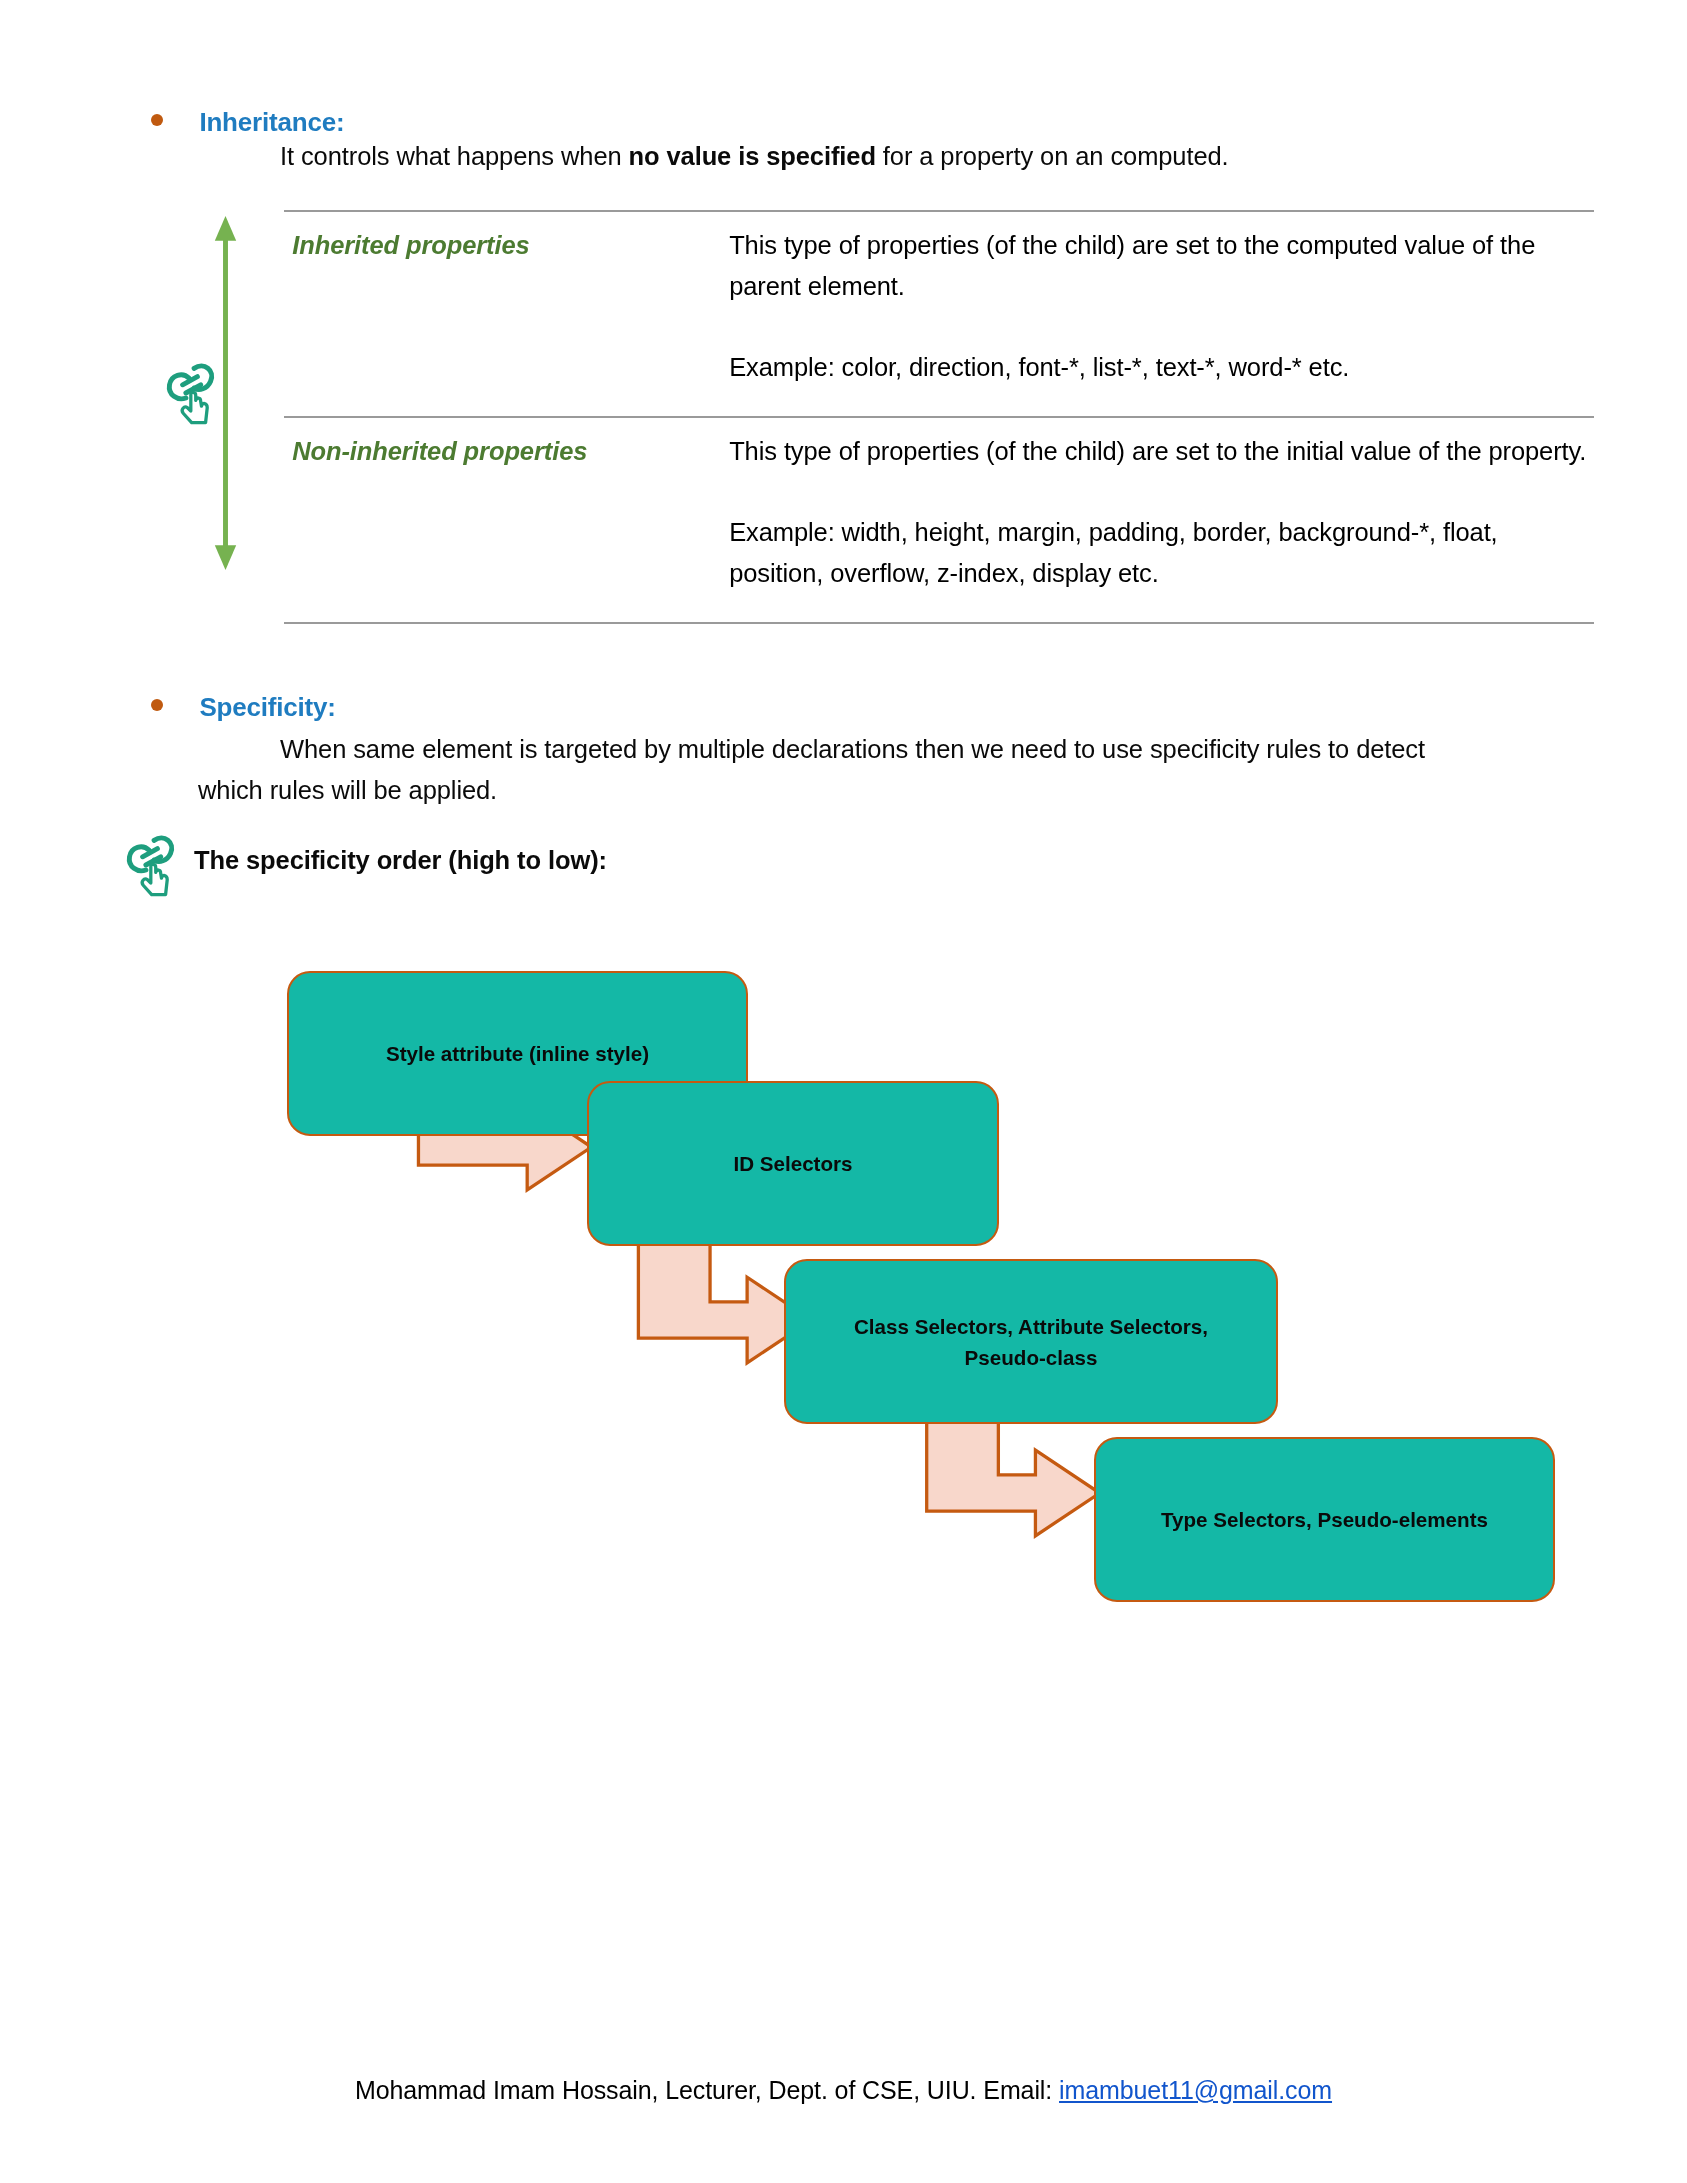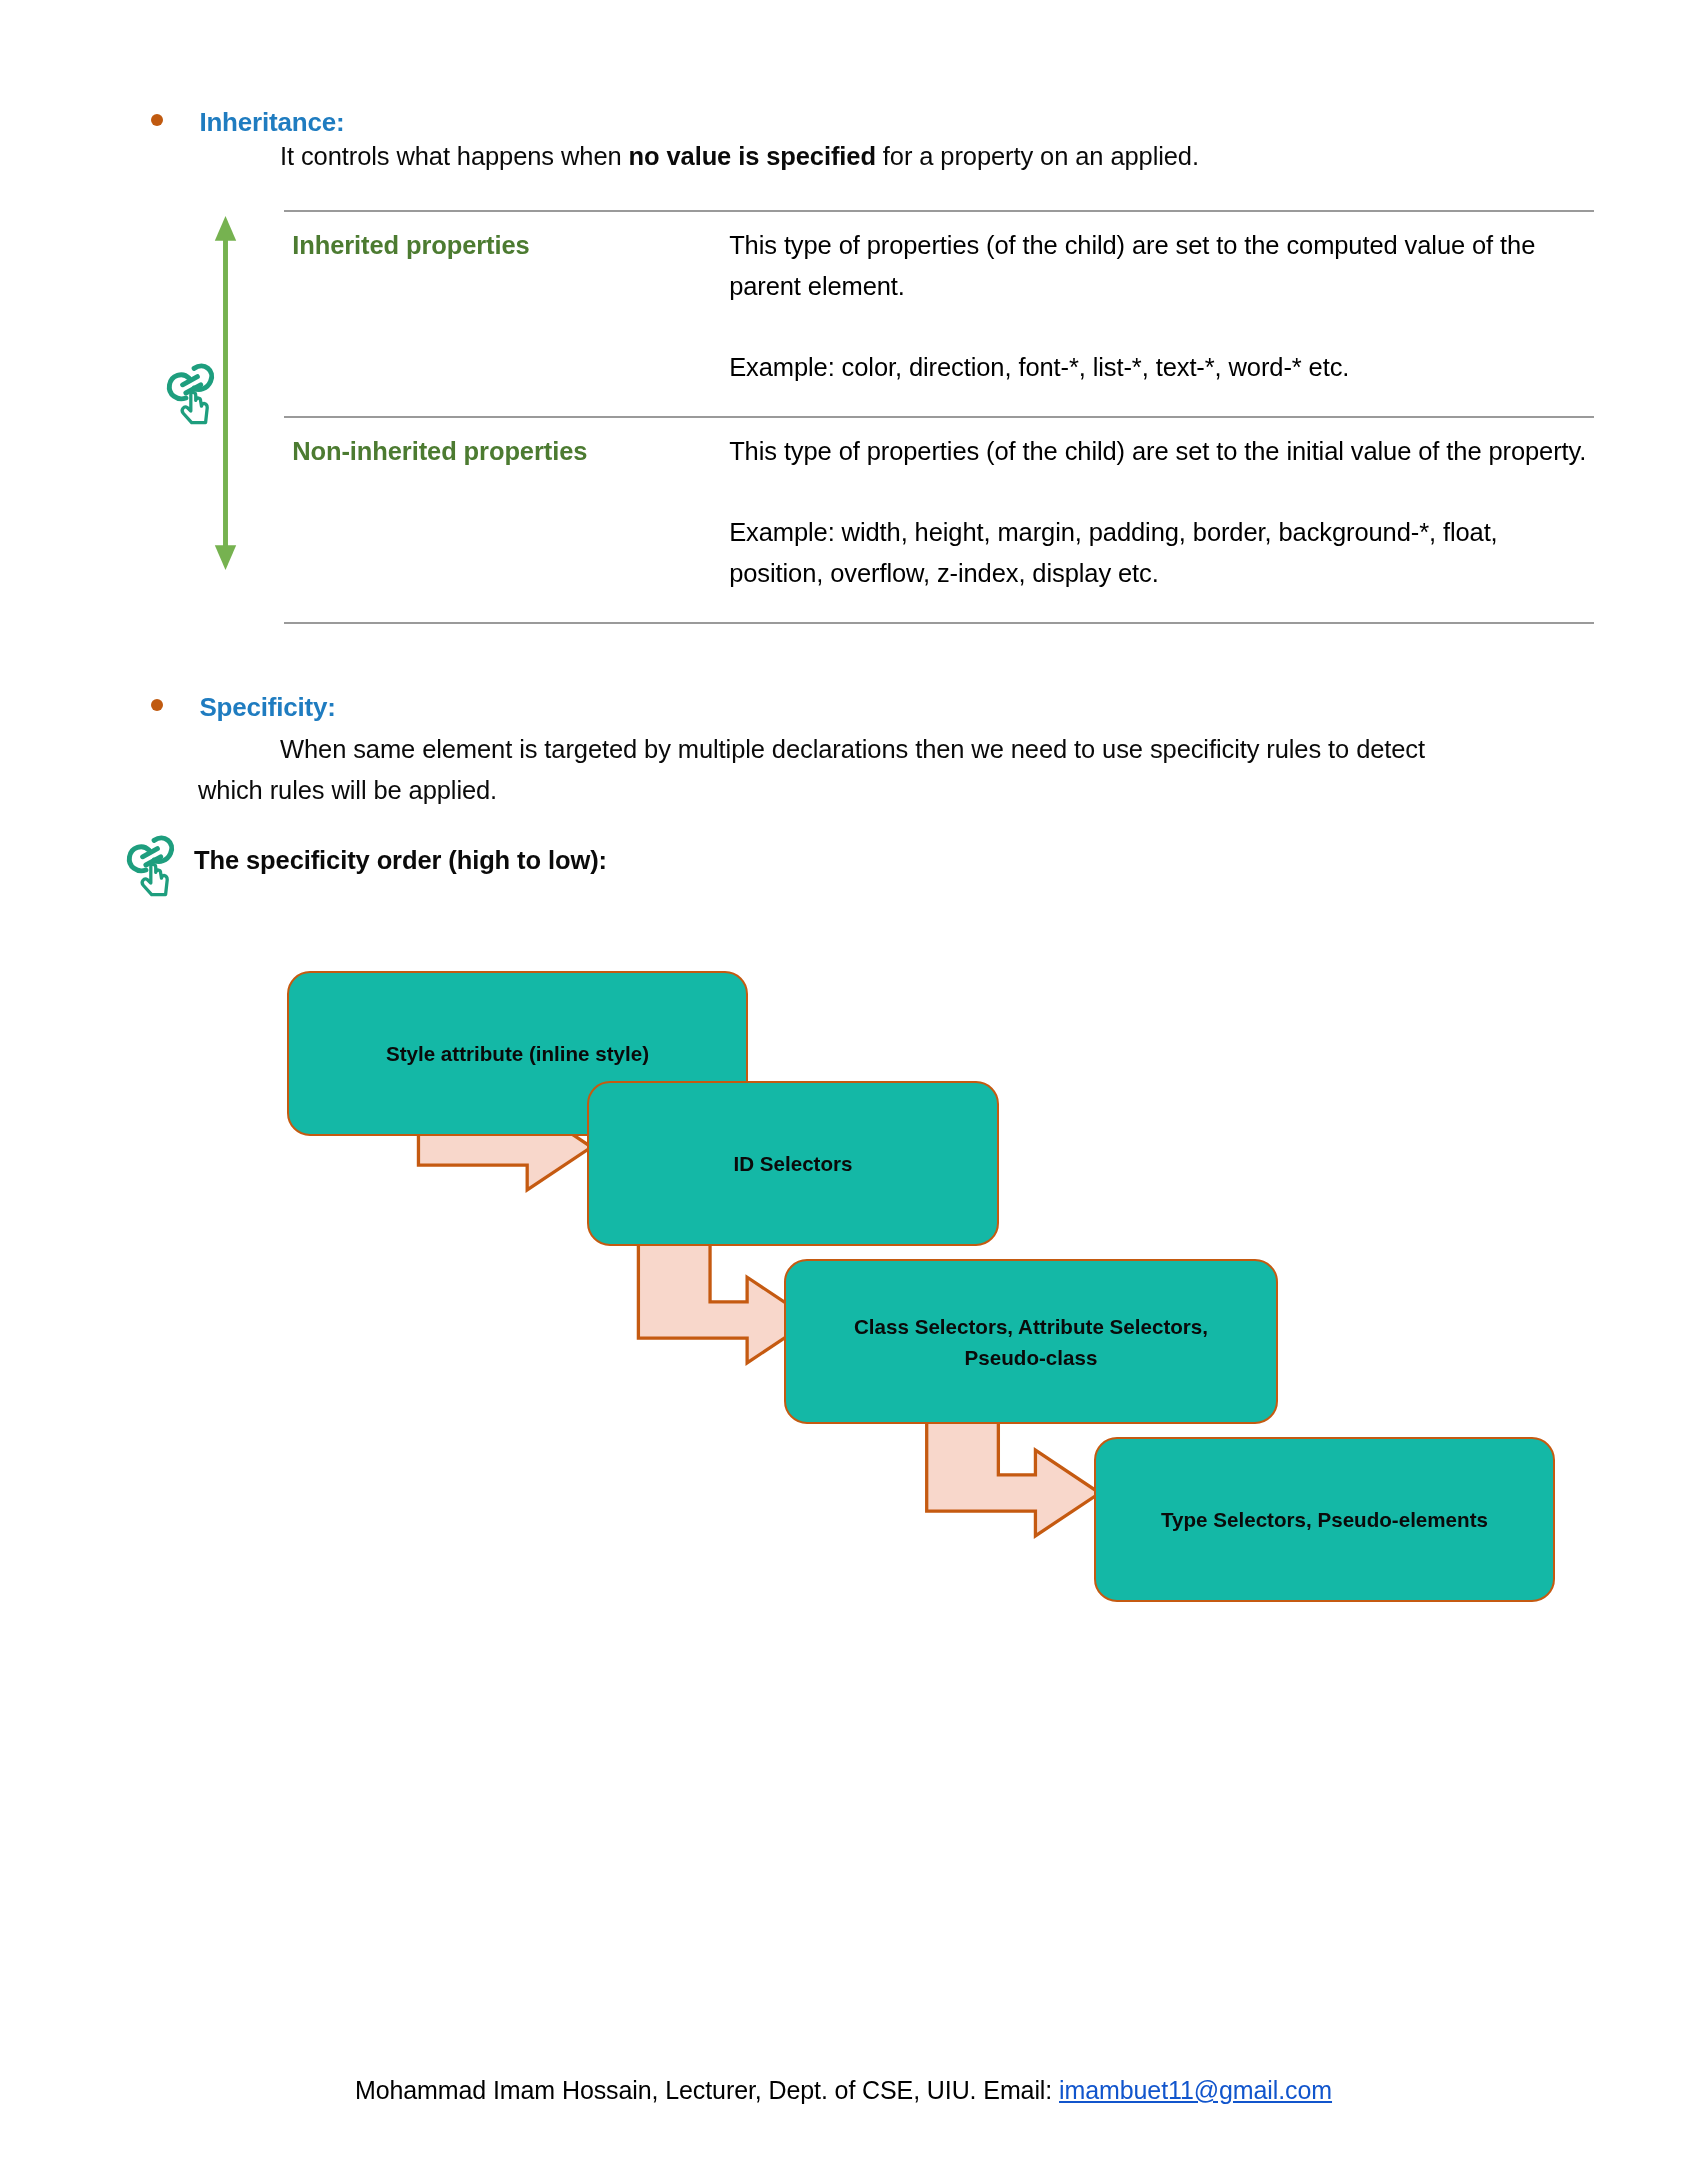--- a/index.html
+++ b/index.html
@@ -146,7 +146,7 @@
   </div>
 
   <div class="body-text" style="left:280px; top:136px; width:1318px;">
-    <span>It controls what happens when </span><b>no value is specified</b><span> for a property on an applied.</span>
+    <span>It controls what happens when </span><b>no value is specified</b><span> for a property on an computed.</span>
   </div>
 
   <div class="green-arrow">

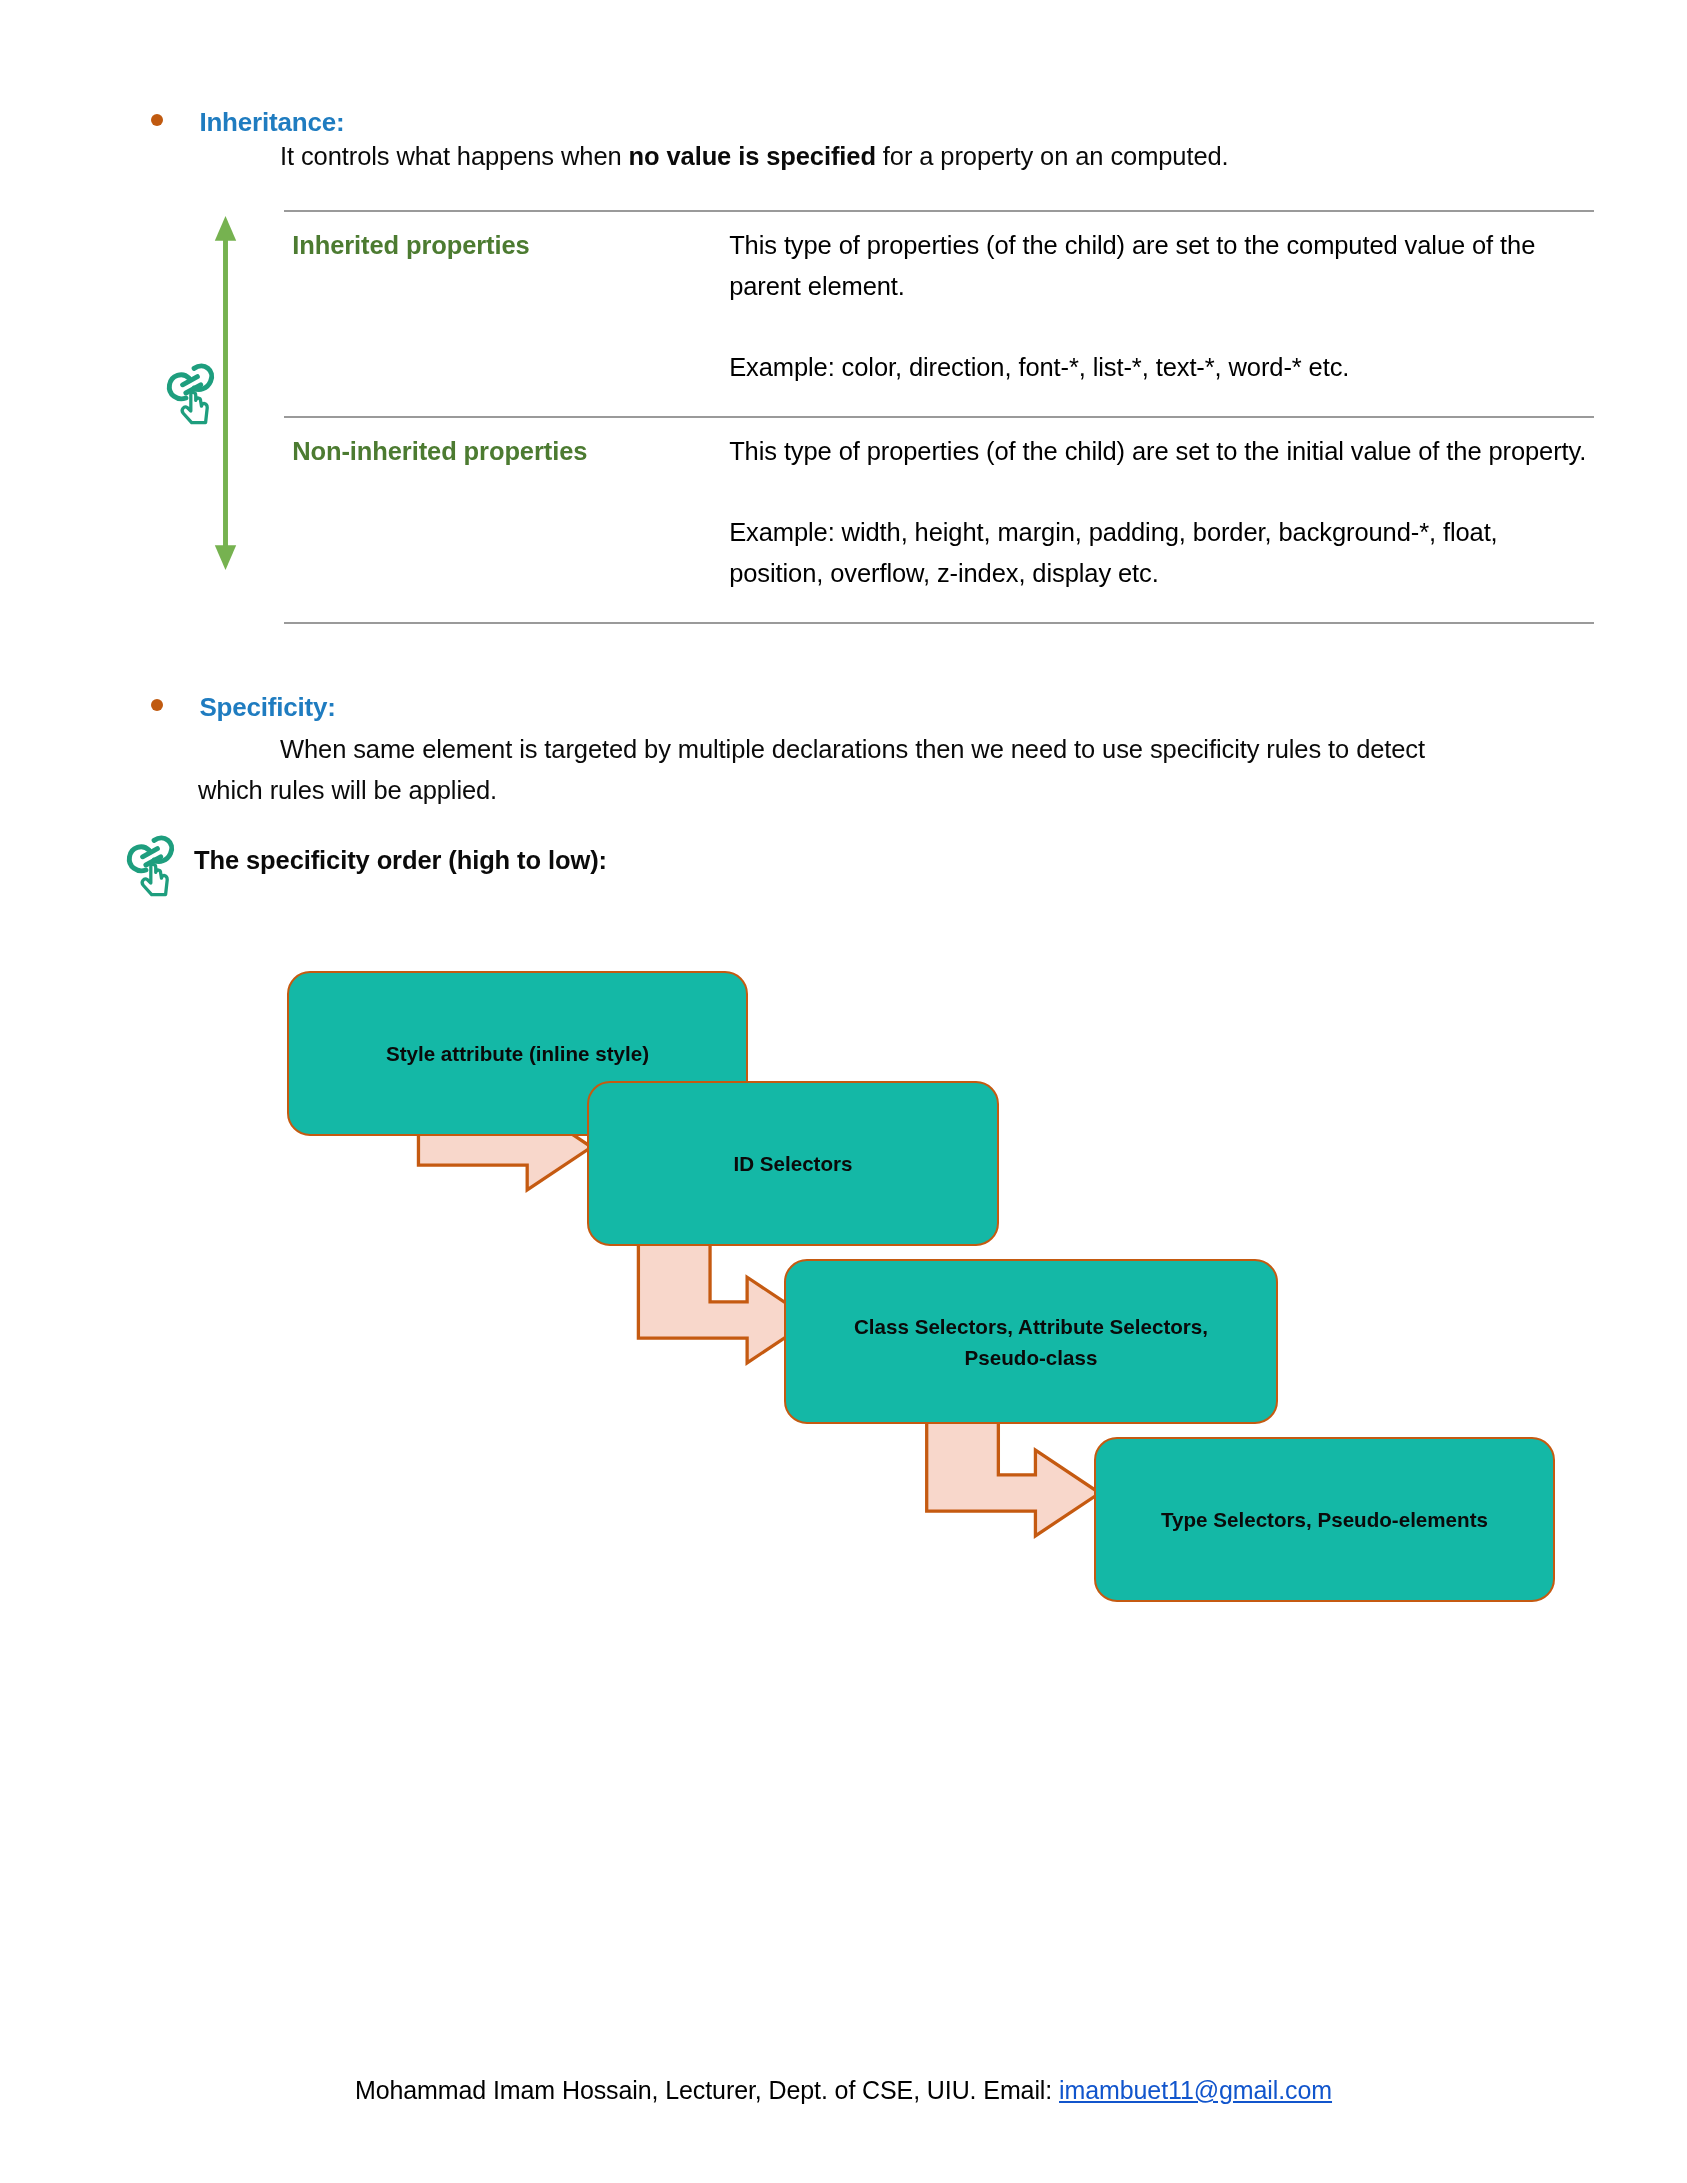--- a/index.html
+++ b/index.html
@@ -72,6 +72,7 @@
     color: #4C7B31;
     font-weight: bold;
     padding-left: 8.2px !important;
+    font-style: italic;
   }
   .cell-desc { width: 865px; }
   .cell-desc .example { margin-top: 40px; }

